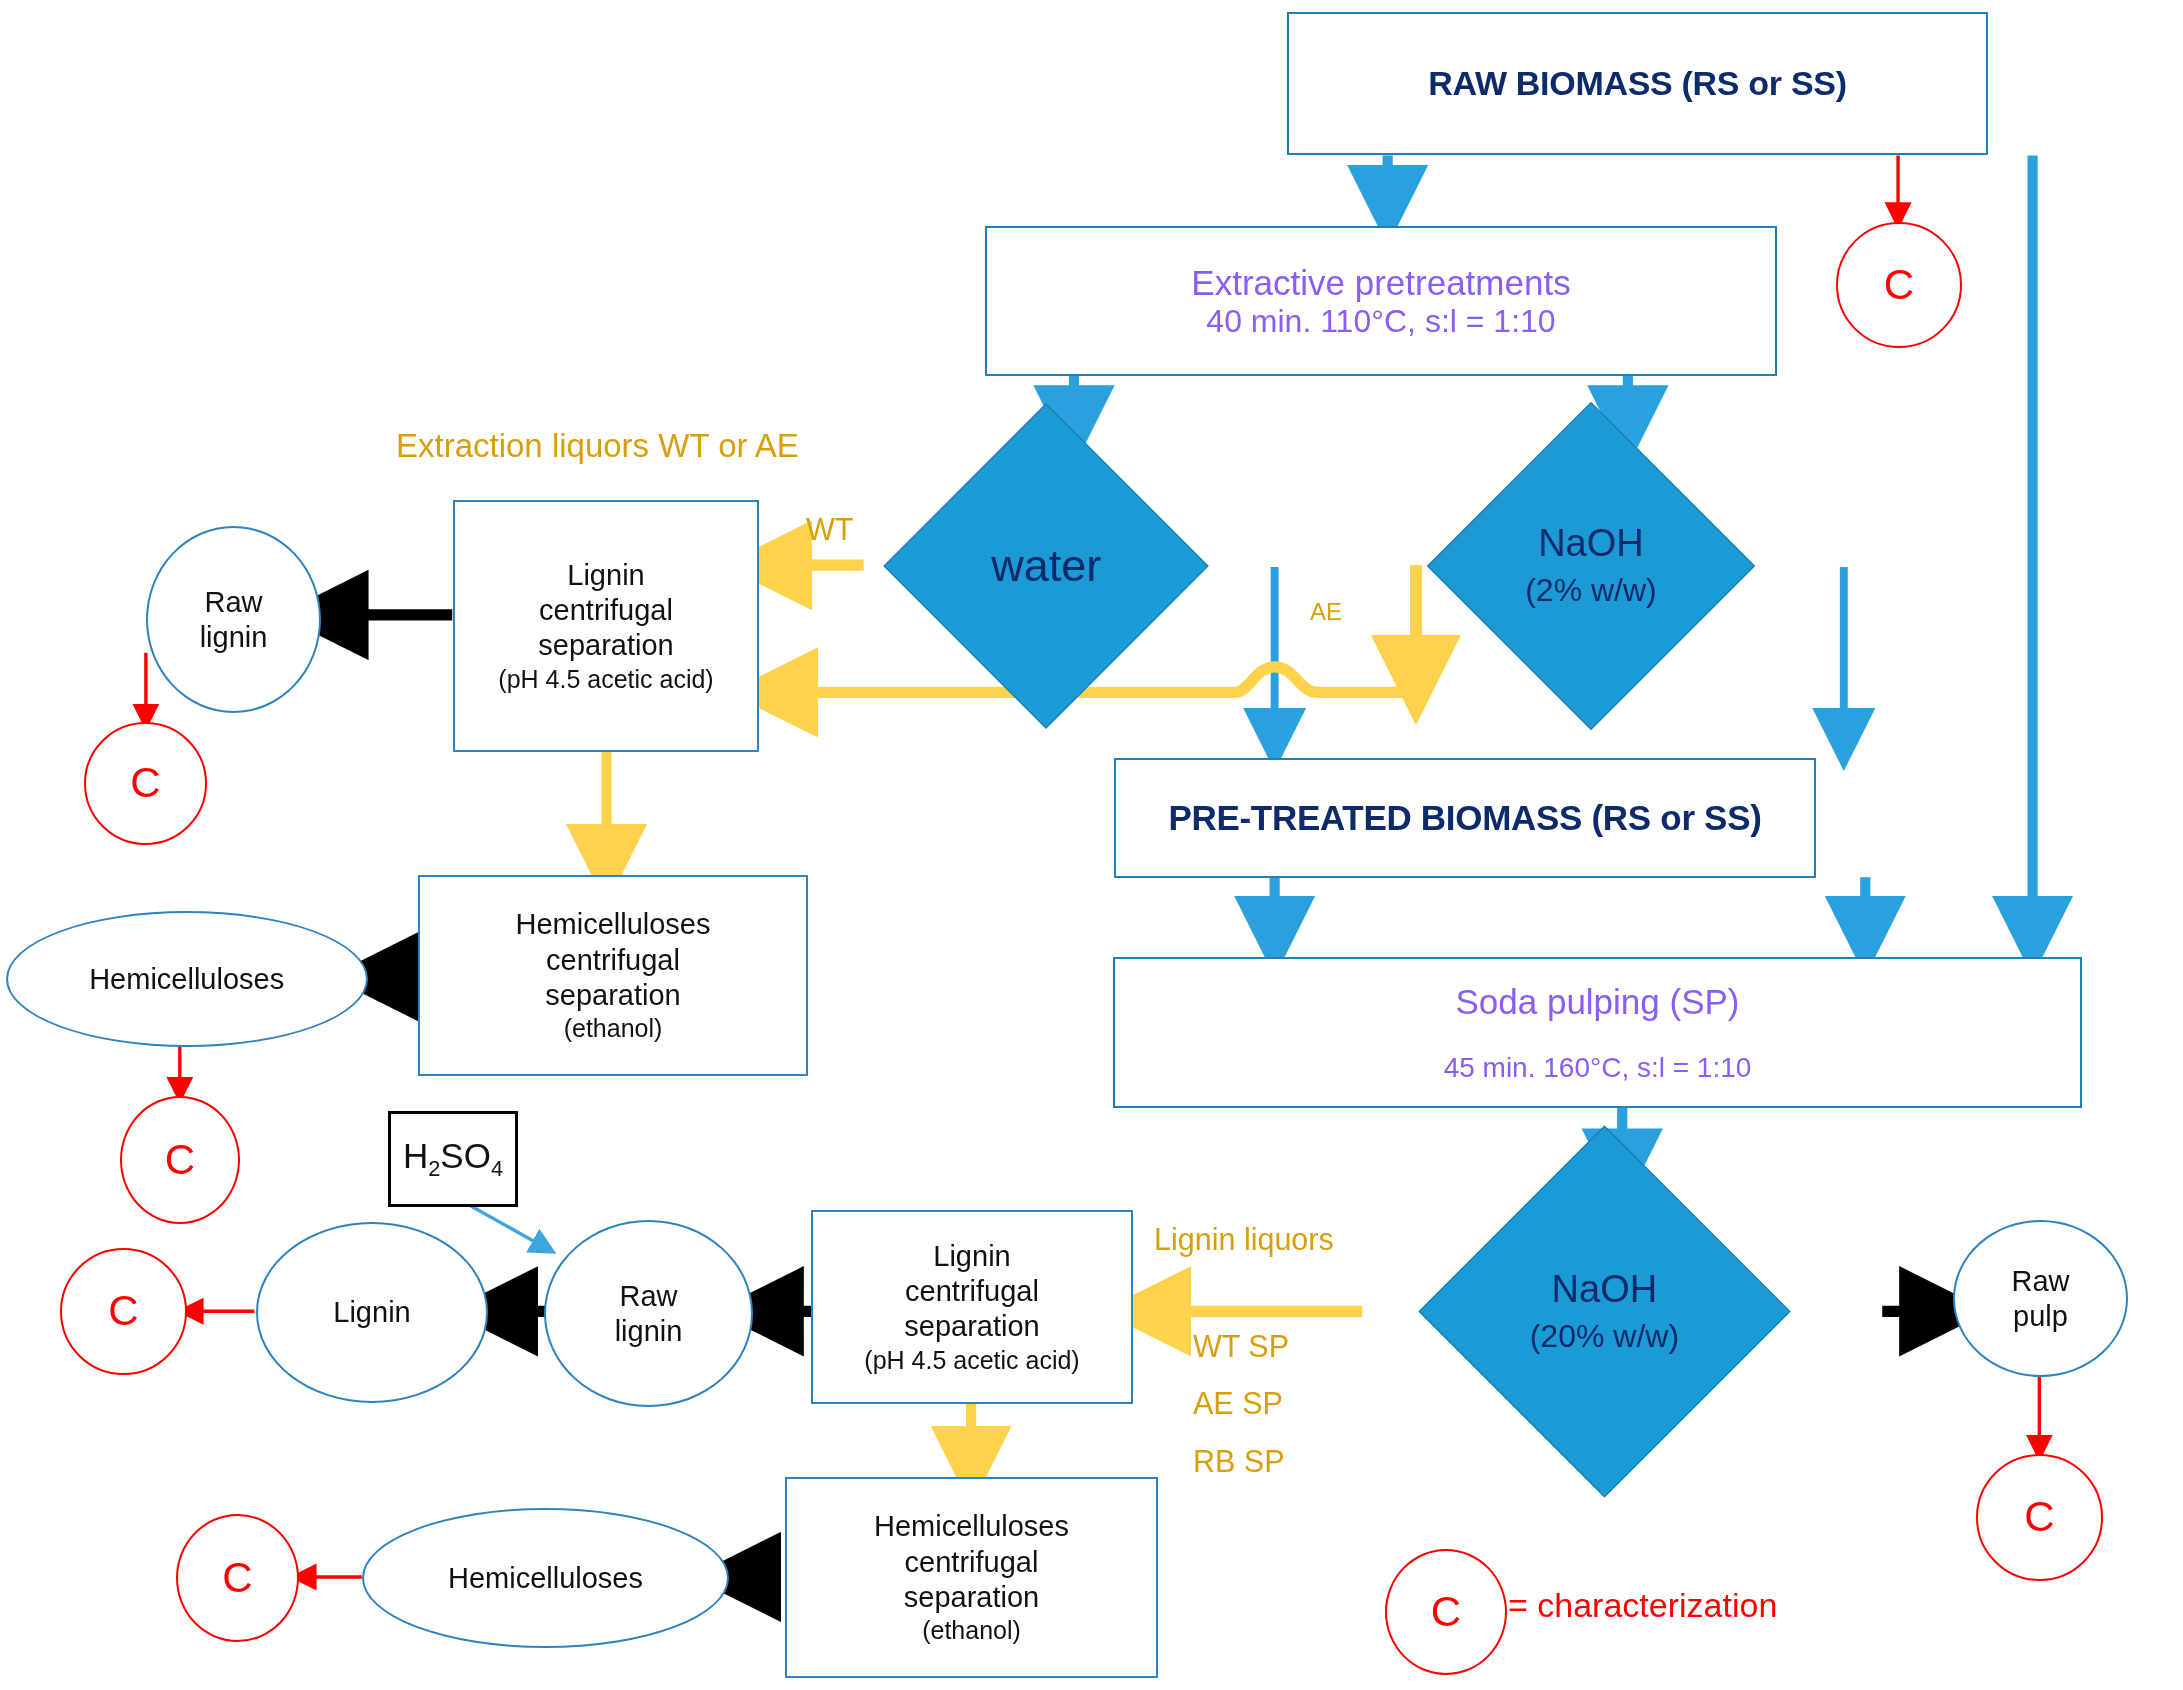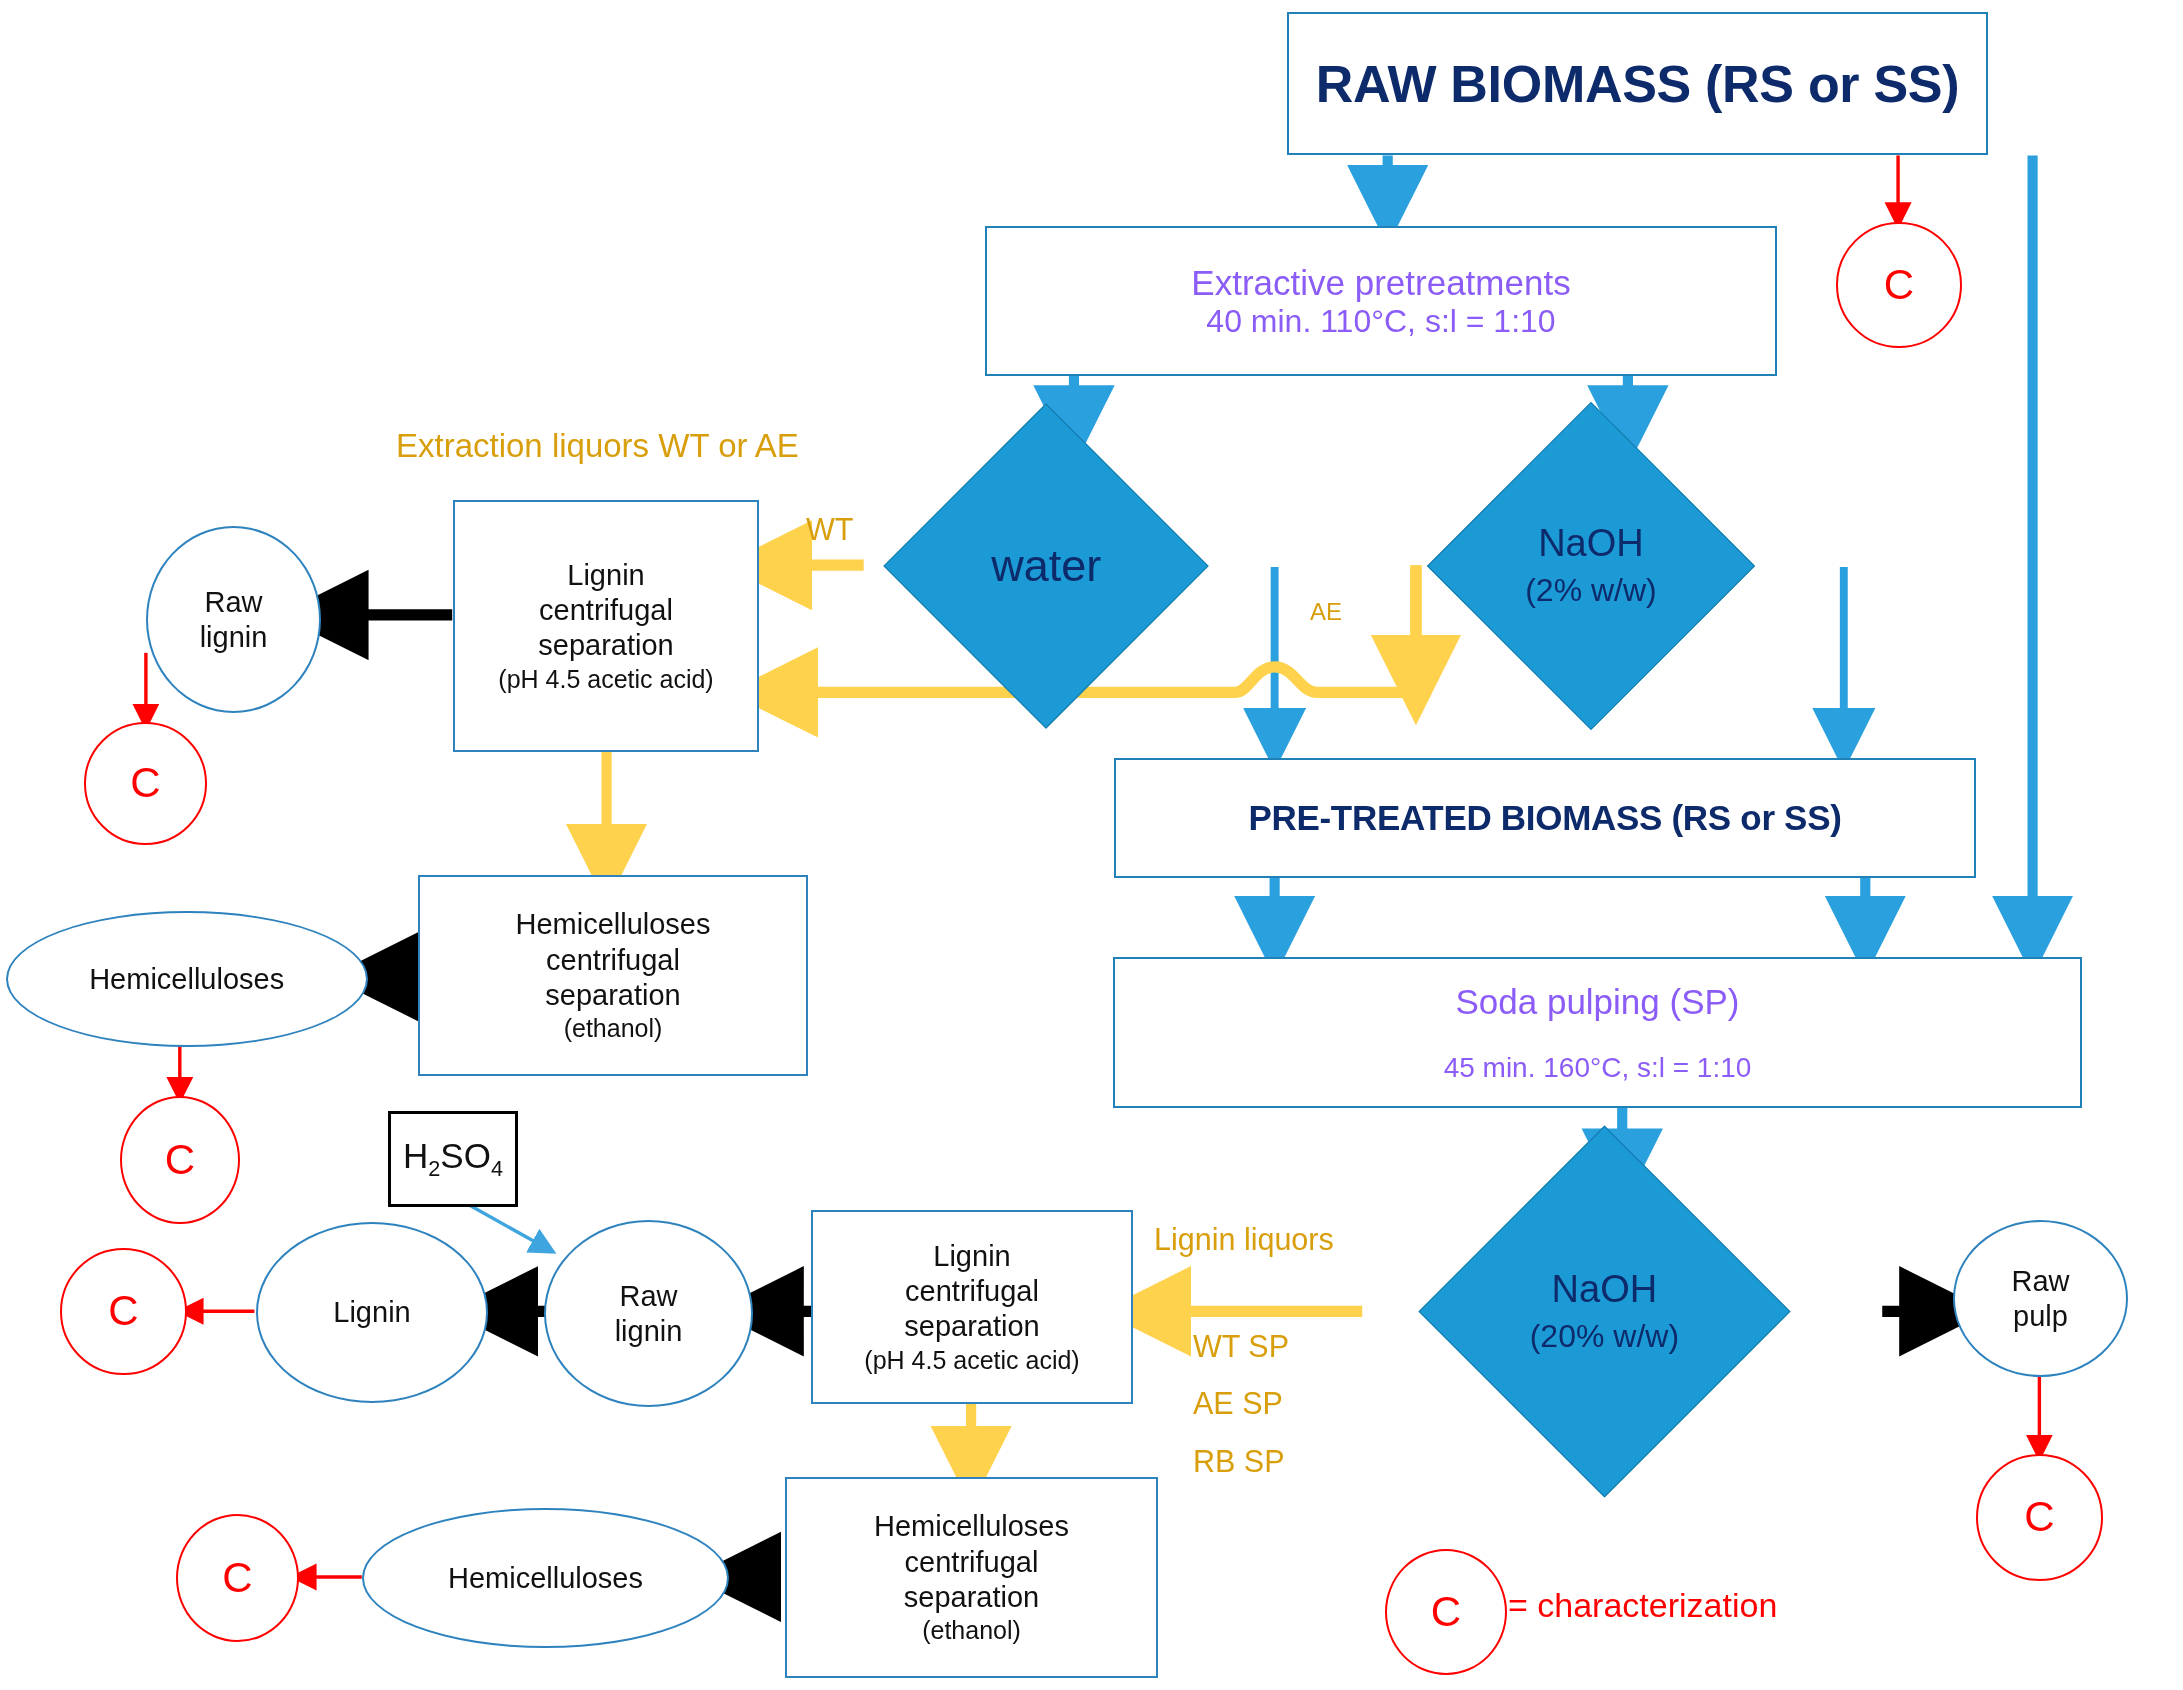--- a/index.html
+++ b/index.html
@@ -199,7 +199,7 @@
     <line x1="640" y1="2790" x2="530" y2="2790" stroke="#FF0000" stroke-width="6" marker-end="url(#ahRed)"></line>
   </svg>
 
-  <div class="node box-major" style="left:1287px; top:12.4px; width:701px; height:143px; font-size:52px;">
+  <div class="node box-major" style="left:1287px; top:12.4px; width:701px; height:143px; font-size:34px;">
     <span>RAW BIOMASS (RS or SS)</span>
   </div>
 

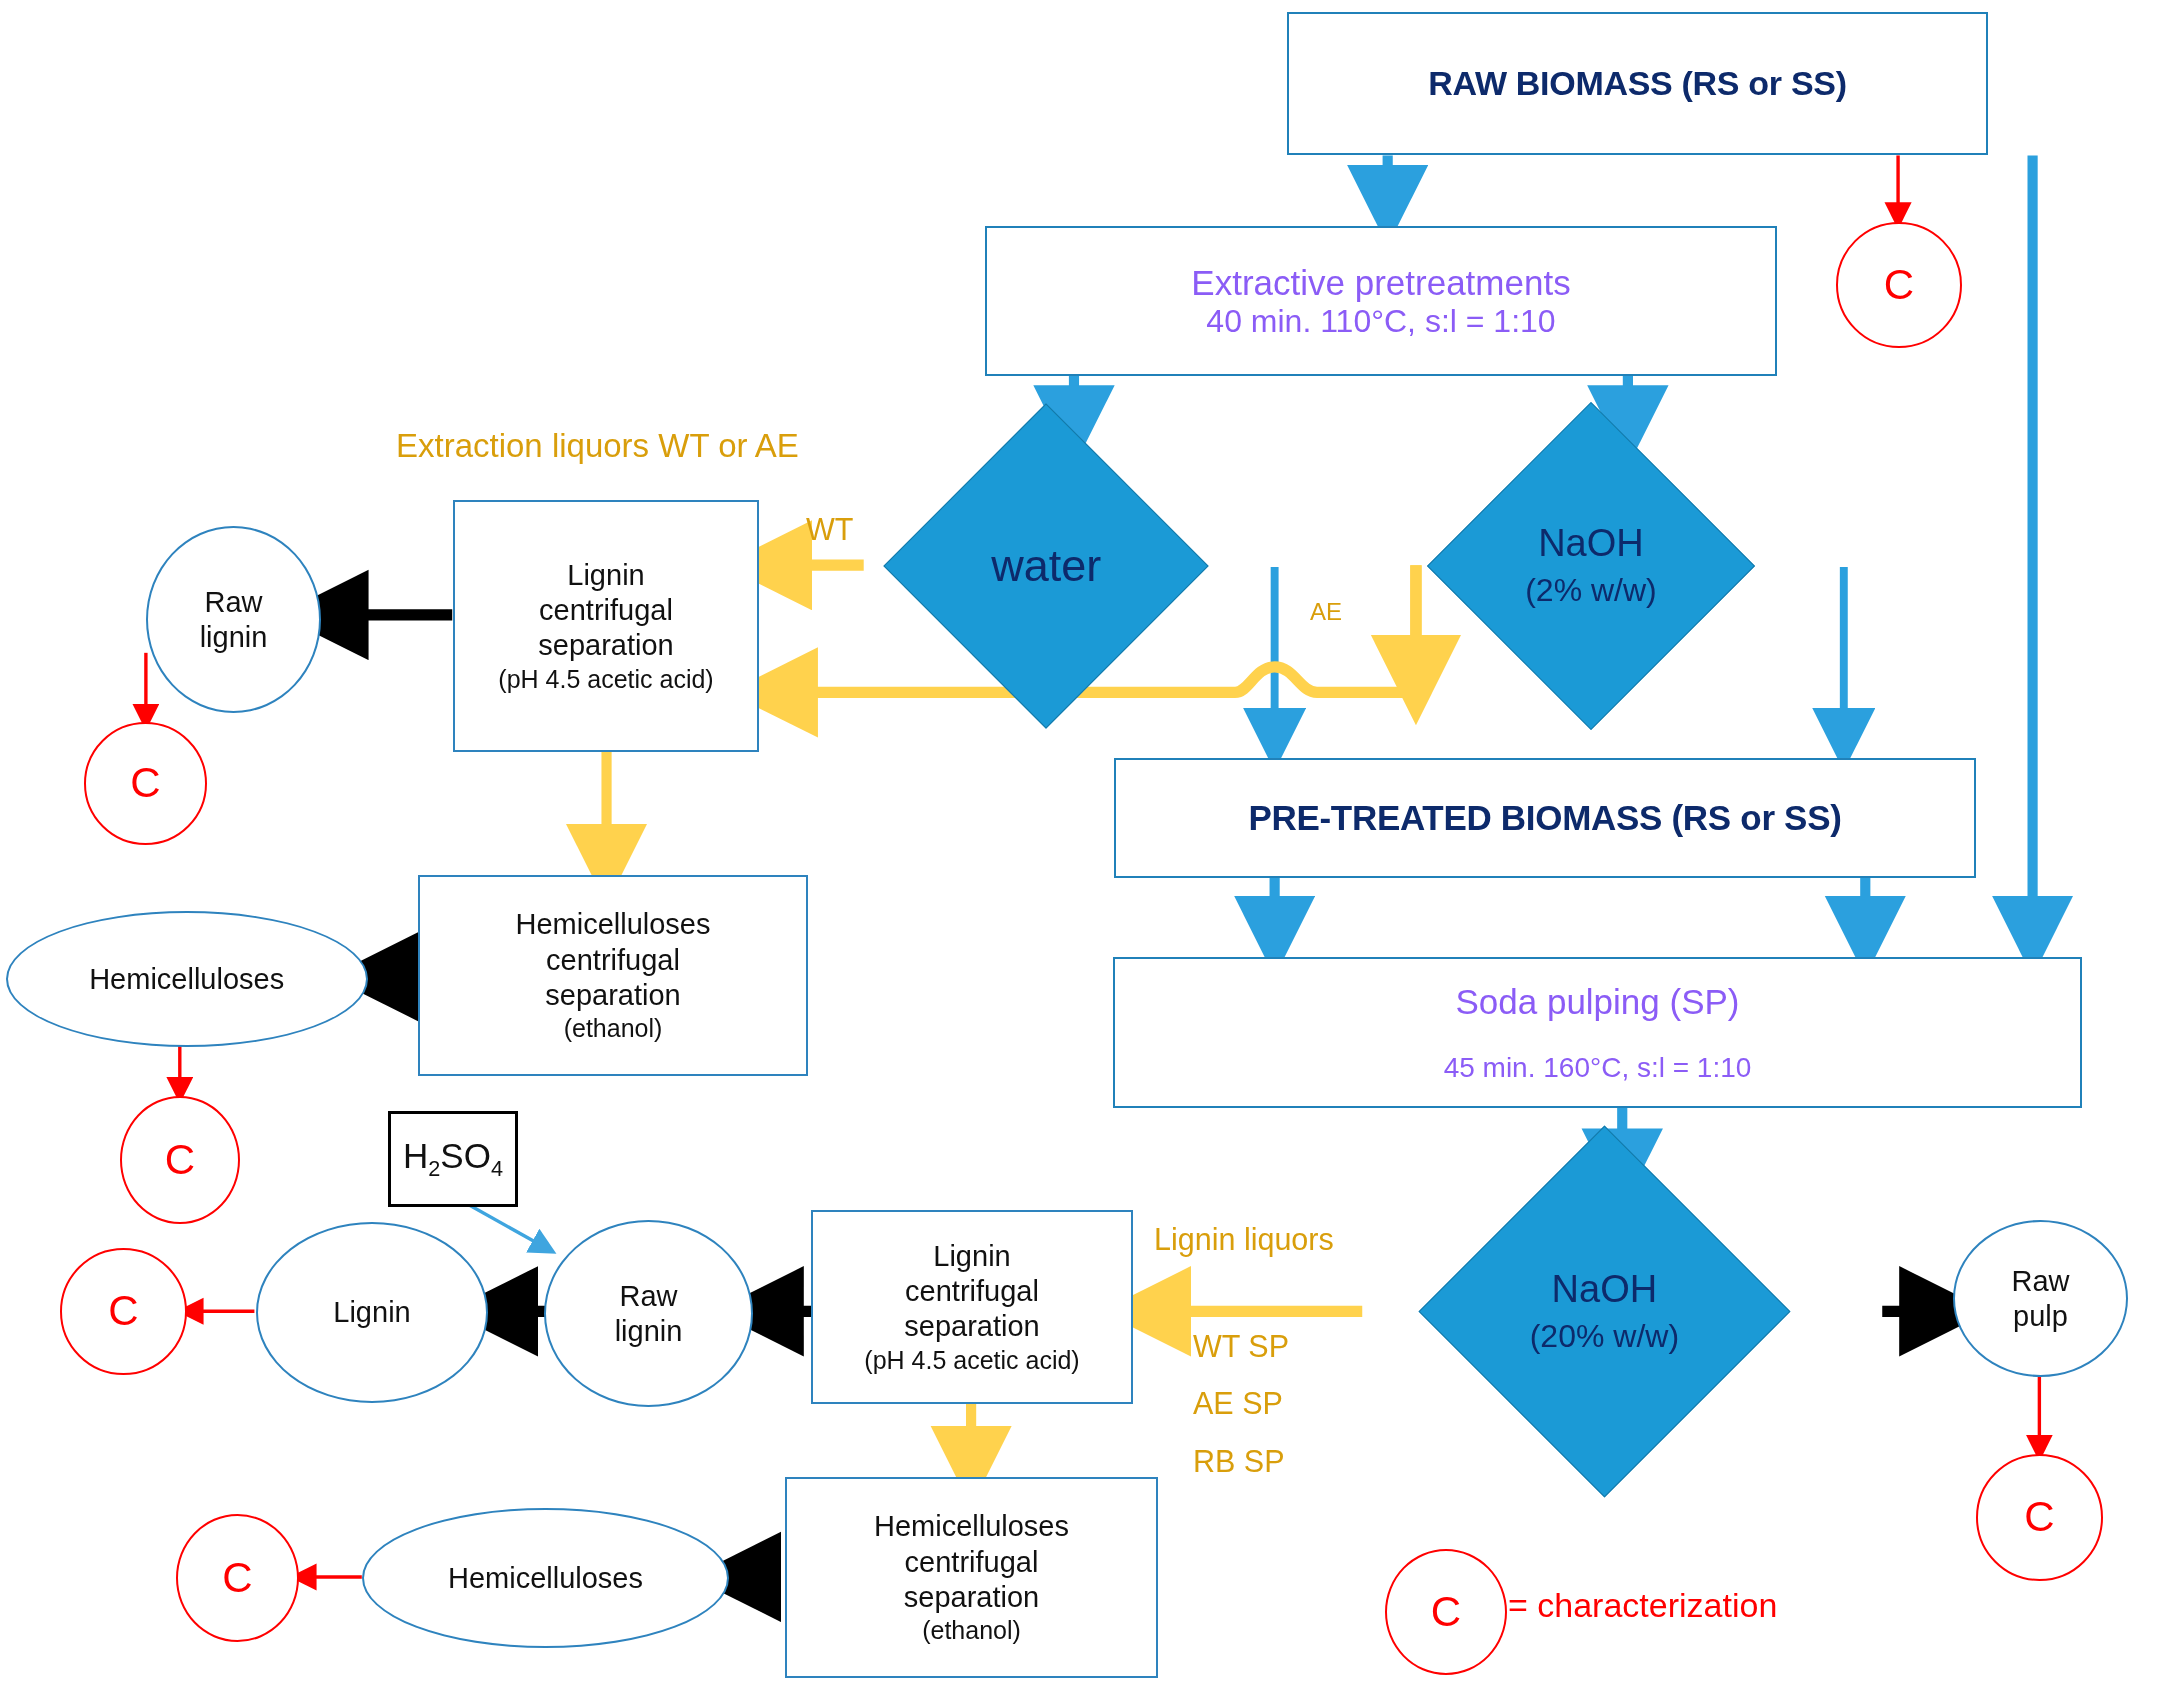--- a/index.html
+++ b/index.html
@@ -247,7 +247,7 @@
     <span>C</span>
   </div>
 
-  <div class="node box-major" style="left:1114px; top:758px; width:862px; height:120px; font-size:35px;">
+  <div class="node box-major" style="left:1114px; top:758px; width:702px; height:120px; font-size:35px;">
     <span>PRE-TREATED BIOMASS (RS or SS)</span>
   </div>
 

